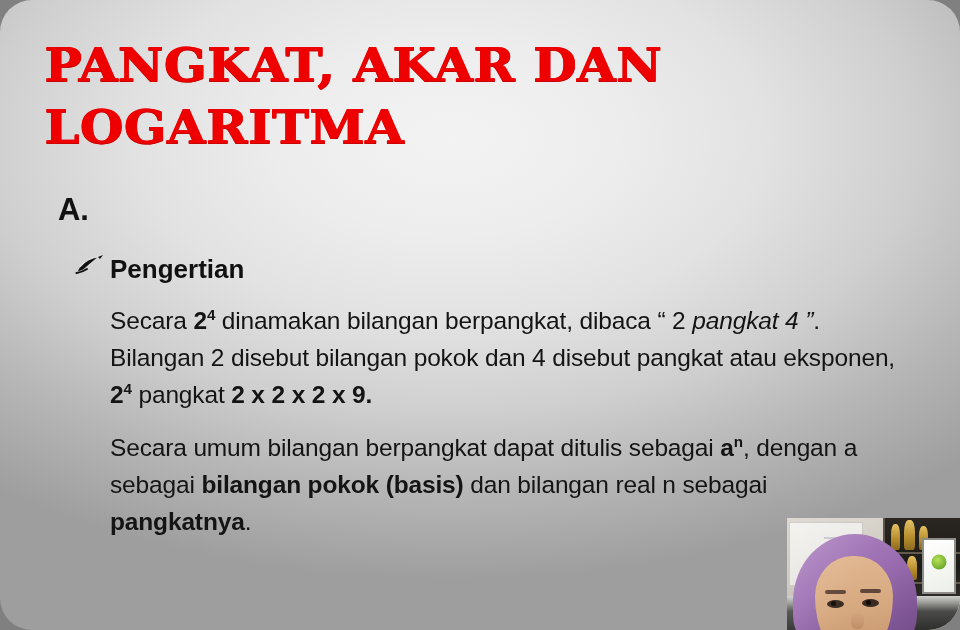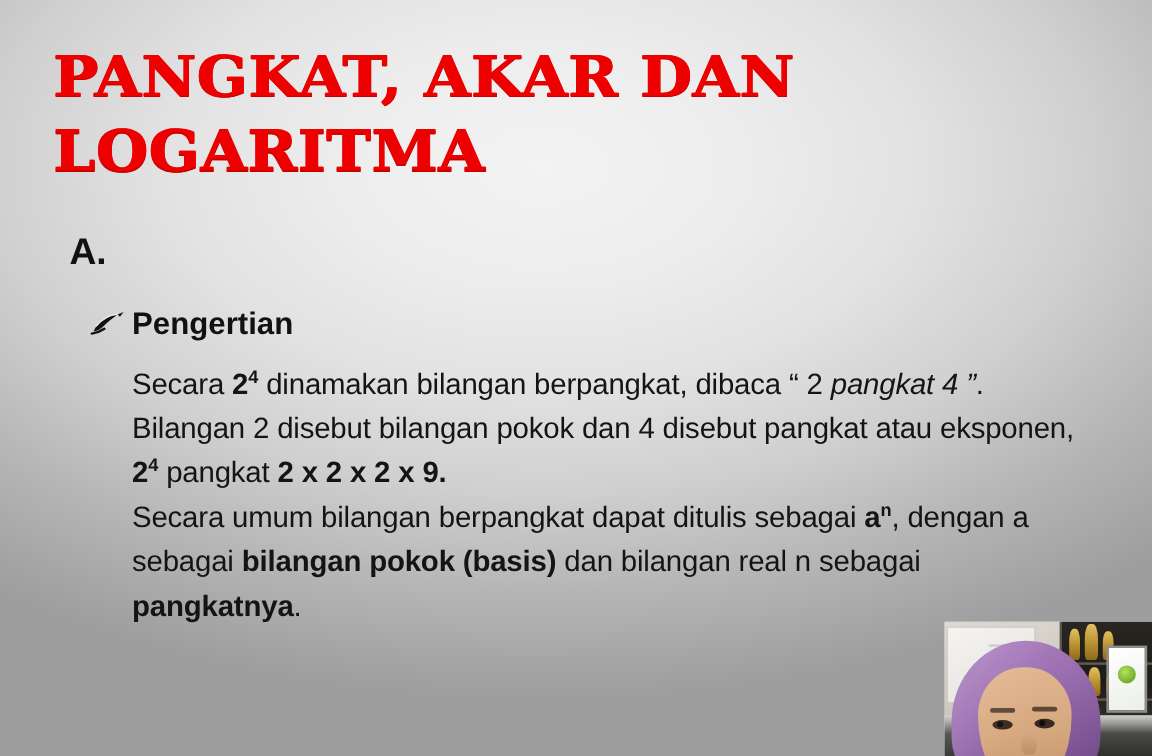--- a/index.html
+++ b/index.html
@@ -22,6 +22,7 @@
         #b6b6b6 80%,
         #9e9e9e 100%),
       linear-gradient(135deg, #a9a9a9 0%, #e8e8e8 45%, #c6c6c6 100%);
+    border-radius: 32px;
   }
 
   

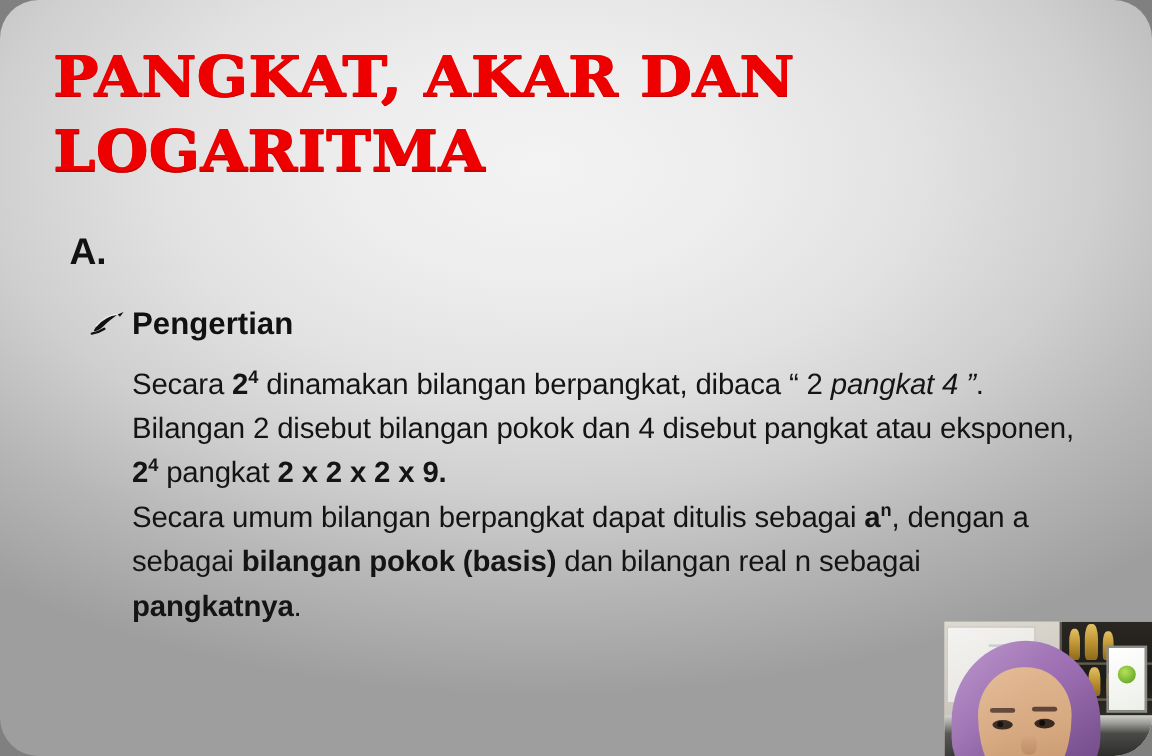--- a/index.html
+++ b/index.html
@@ -70,7 +70,7 @@
     left: 74px;
     top: 254px;
     display: flex;
-    align-items: center;
+    align-items: flex-start;
     color: #111111;
     font-weight: 700;
     font-size: 26px;

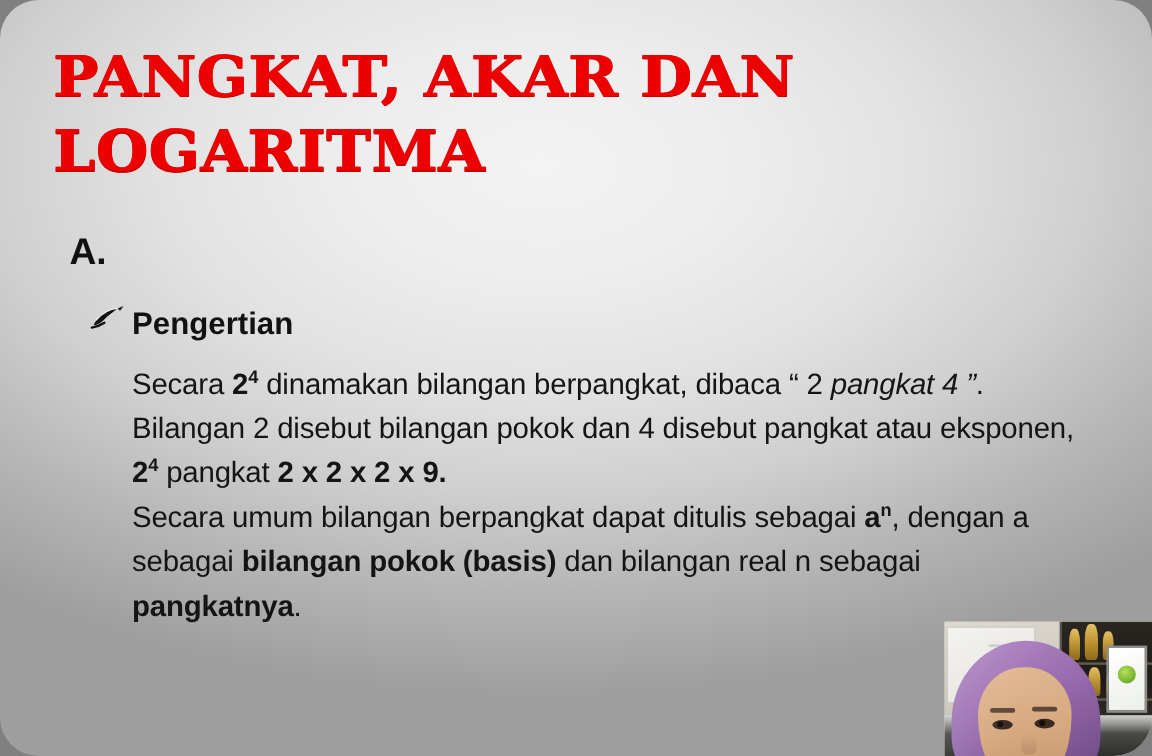--- a/index.html
+++ b/index.html
@@ -98,7 +98,7 @@
     letter-spacing: -0.15px;
   }
   #body-text p { margin: 0; }
-  #body-text p.para-gap { margin-top: 0; }
+  #body-text p.para-gap { margin-top: 16px; }
   #body-text b { font-weight: 700; }
   #body-text i { font-style: italic; margin-top: 40px; }
   #body-text sup {

